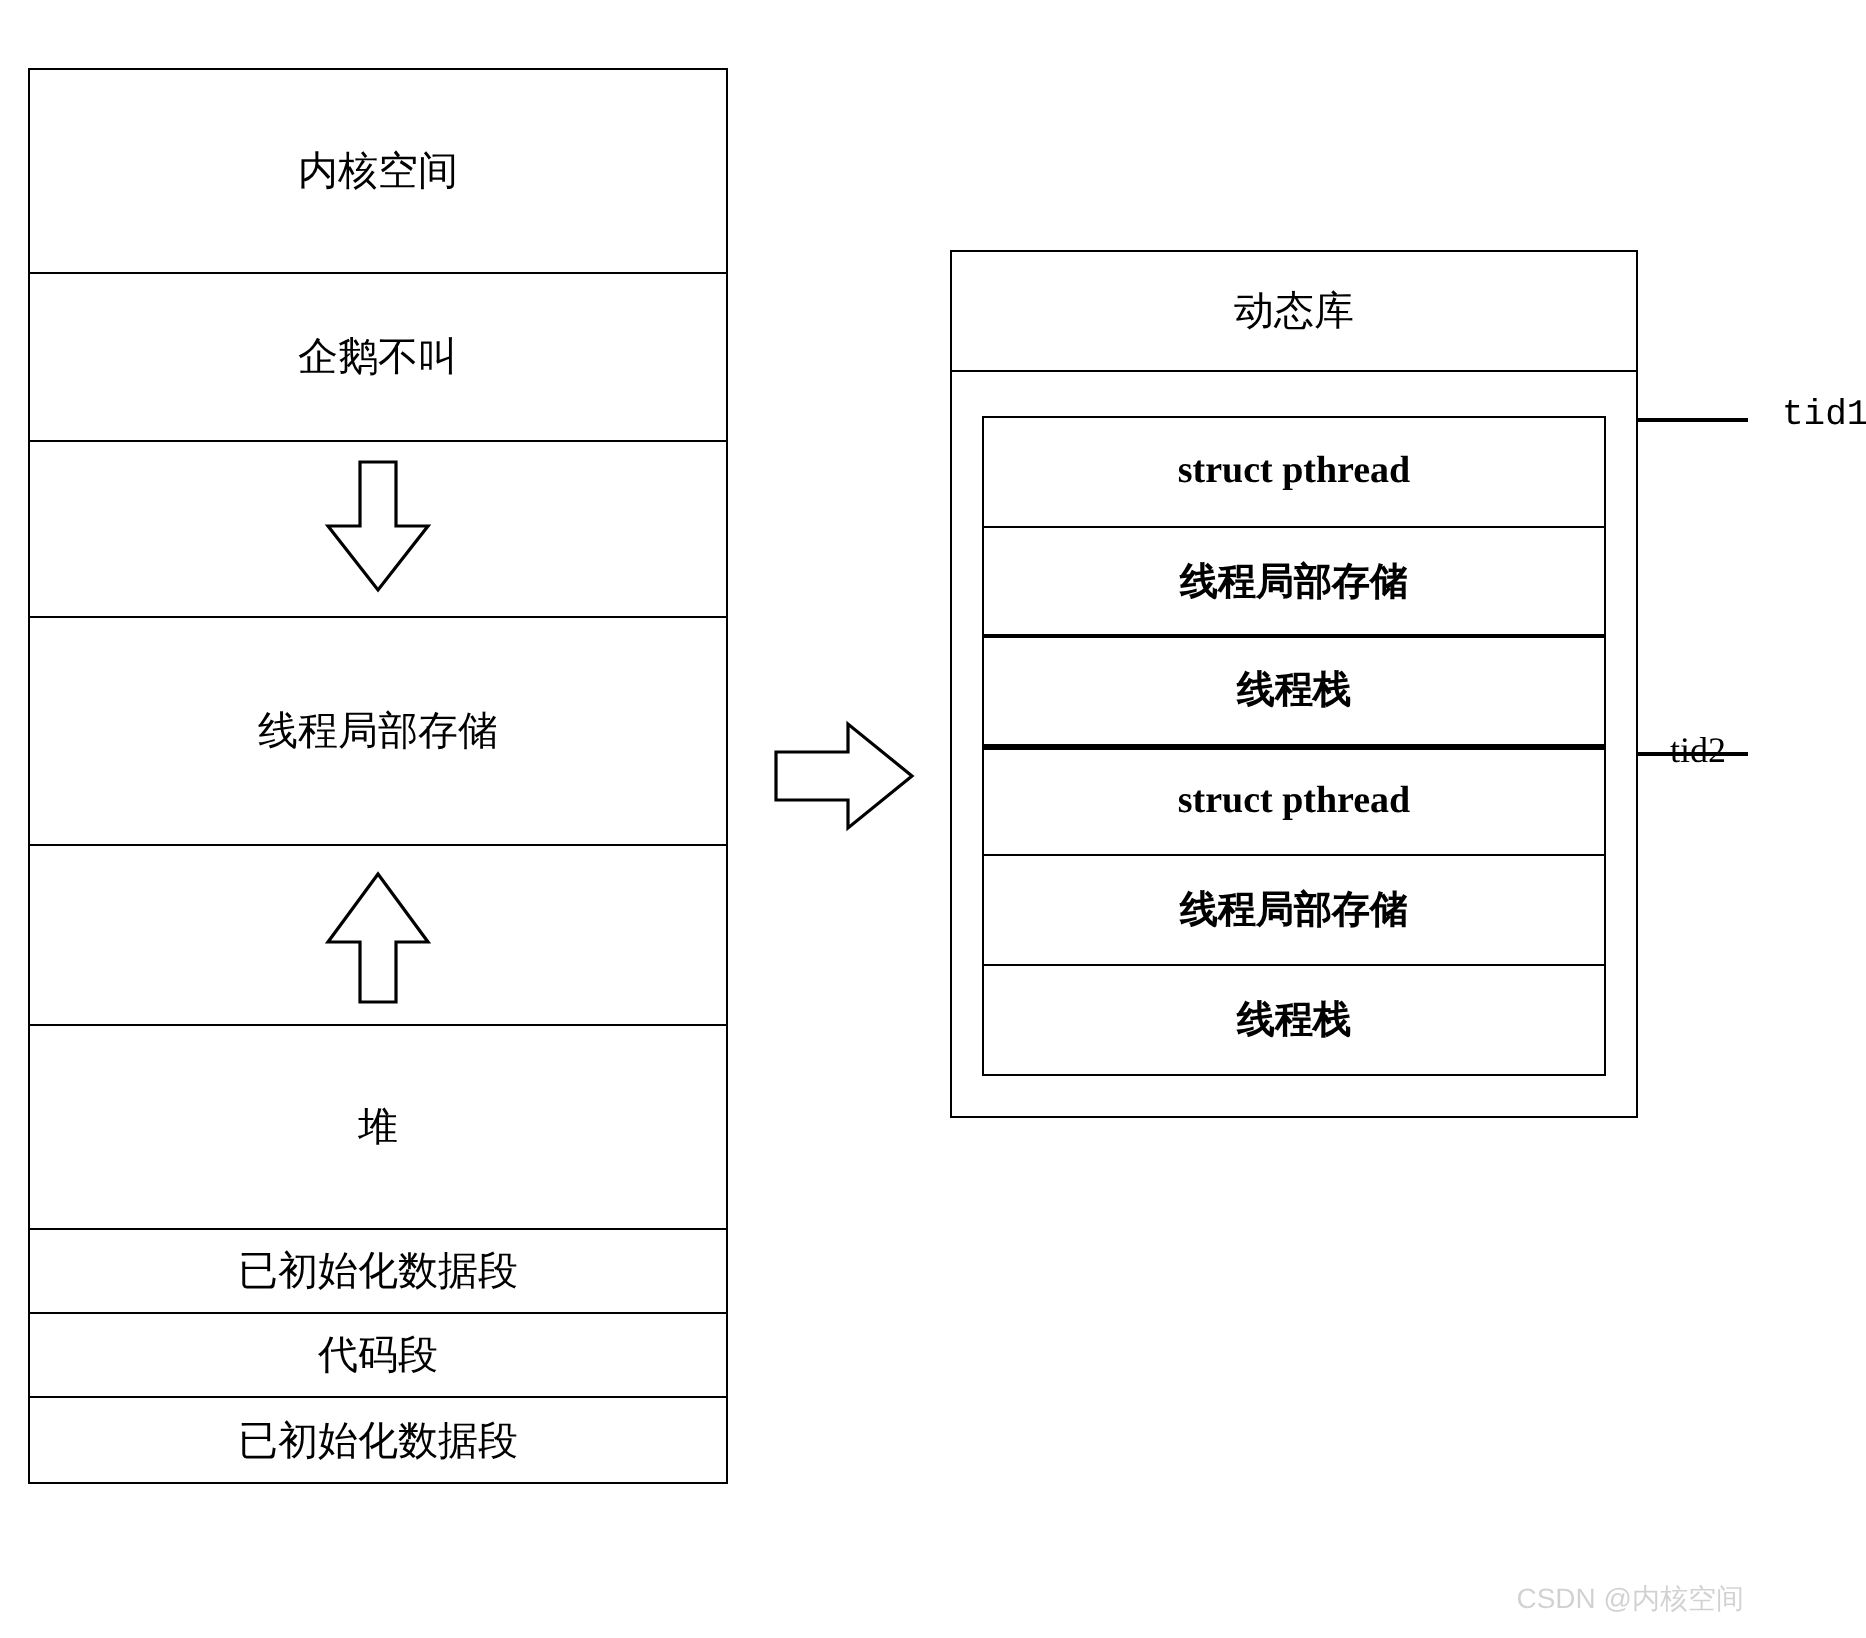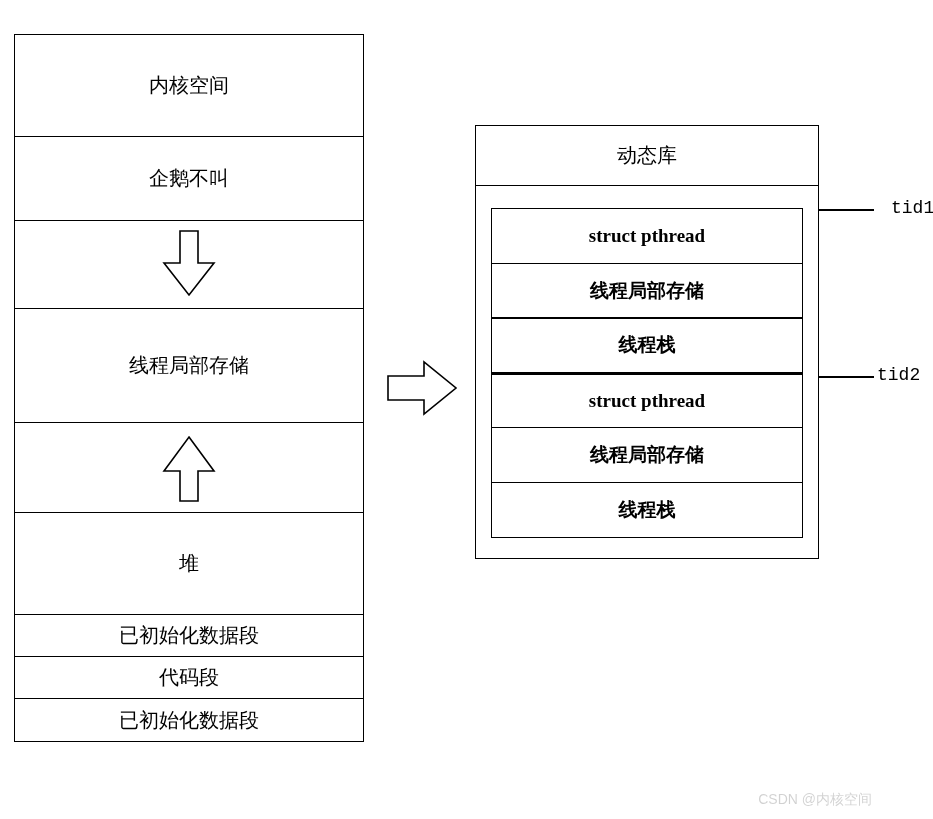--- a/index.html
+++ b/index.html
@@ -123,7 +123,7 @@
   <div class="tid-label" style="left:891px; top:198px;">tid1</div>
 
   <div class="tid-line" style="left:818px; top:376px; width:56px;"></div>
-  <div class="tid-label" style="left:877px; top:365px;">tid2</div>
+  <div class="tid-label" style="left:835px; top:365px;font-family:Liberation Serif, serif;">tid2</div>
 
   <div class="watermark">CSDN @内核空间</div>
 

